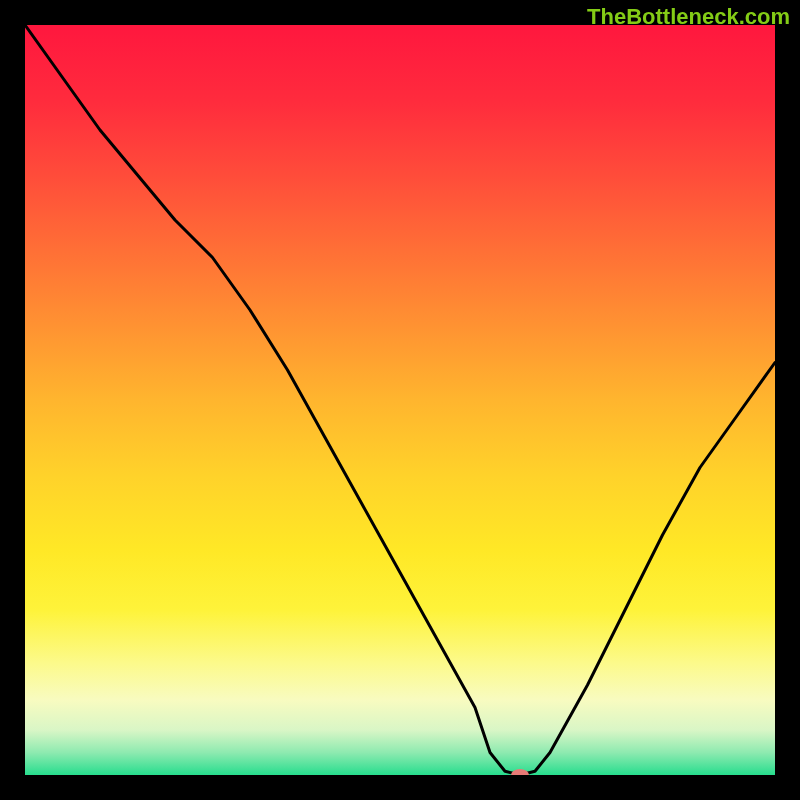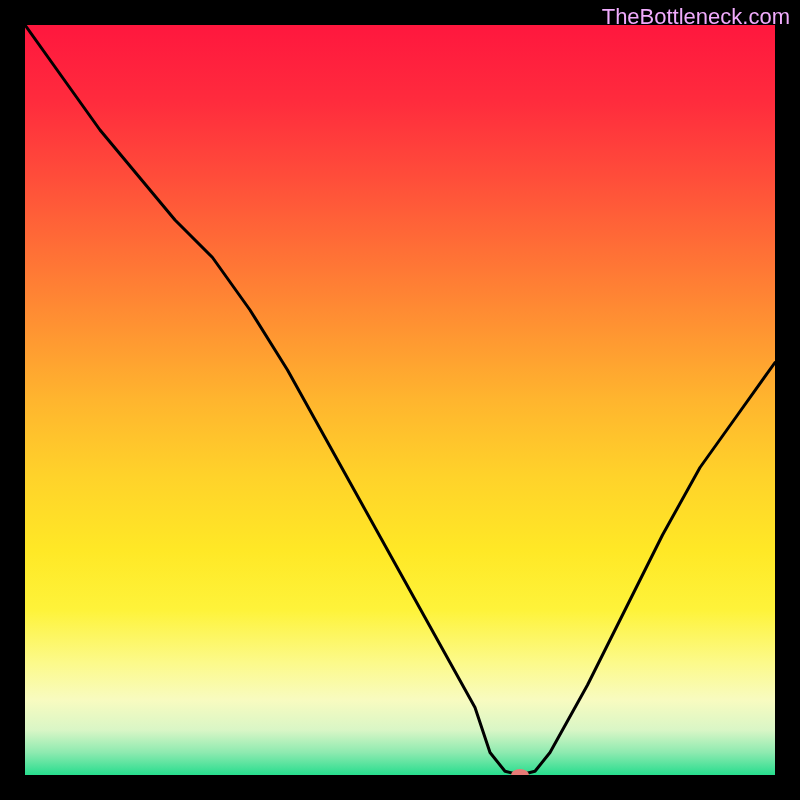--- a/index.html
+++ b/index.html
@@ -16,9 +16,9 @@
     position: absolute;
     top: 4px;
     right: 10px;
-    color: #f0abfc;
+    color: #84cc16;
     font-size: 22px;
-    font-weight: 400;
+    font-weight: 700;
     z-index: 10;
     text-align: right;
   }

